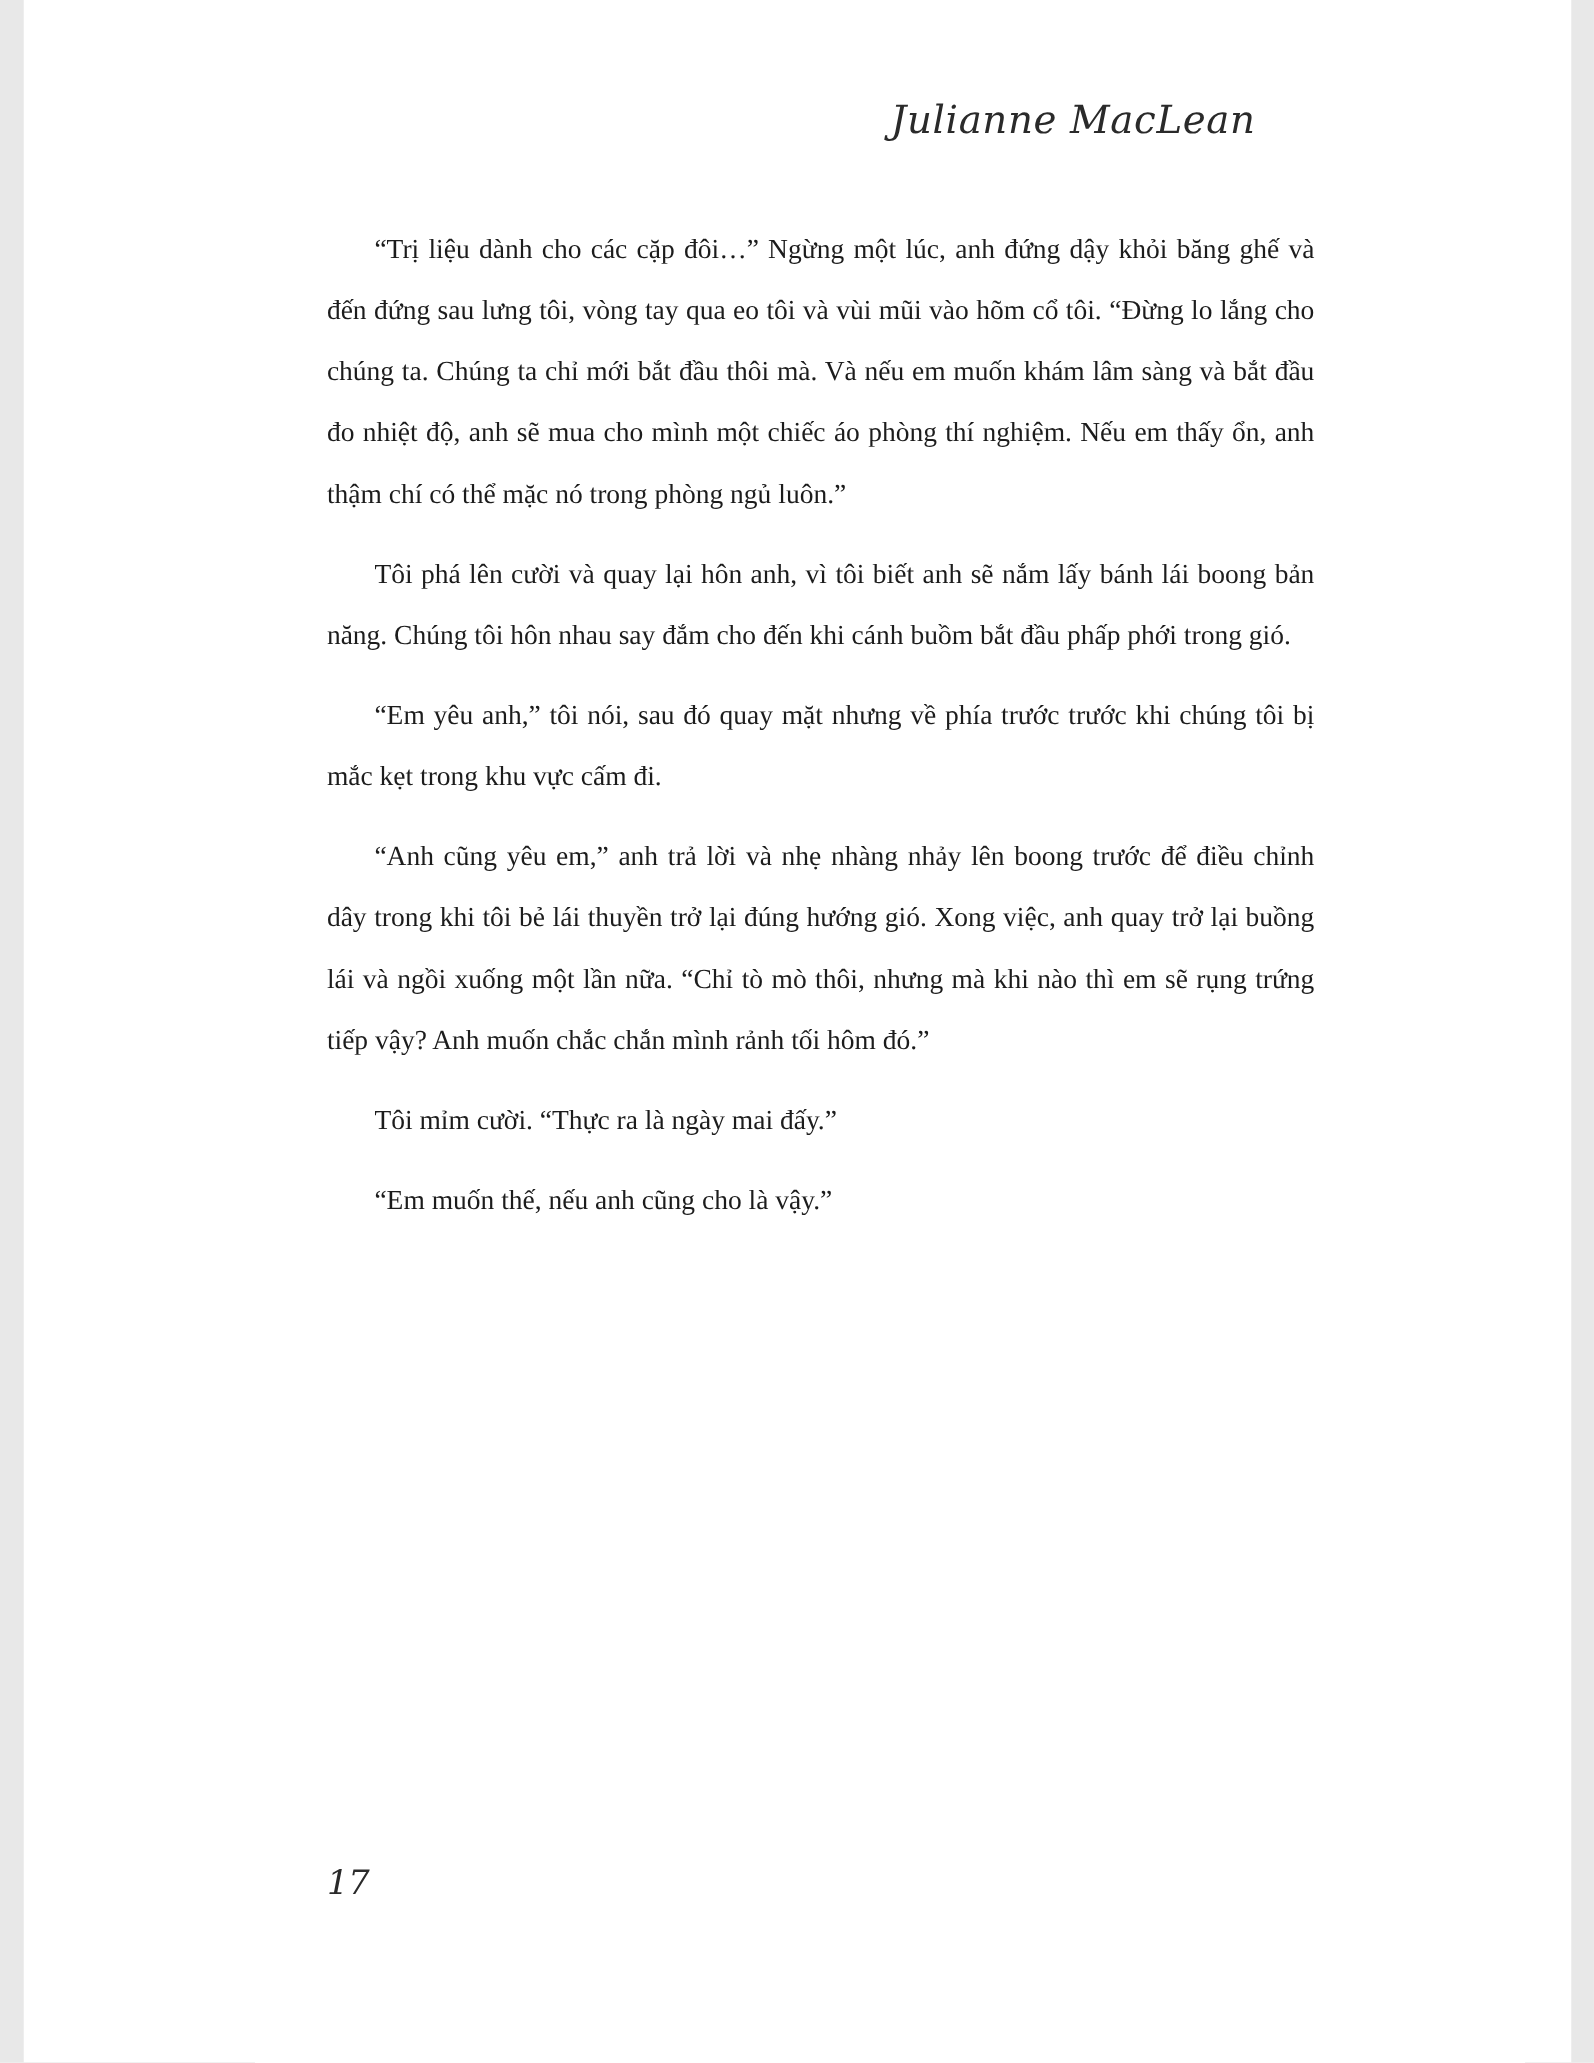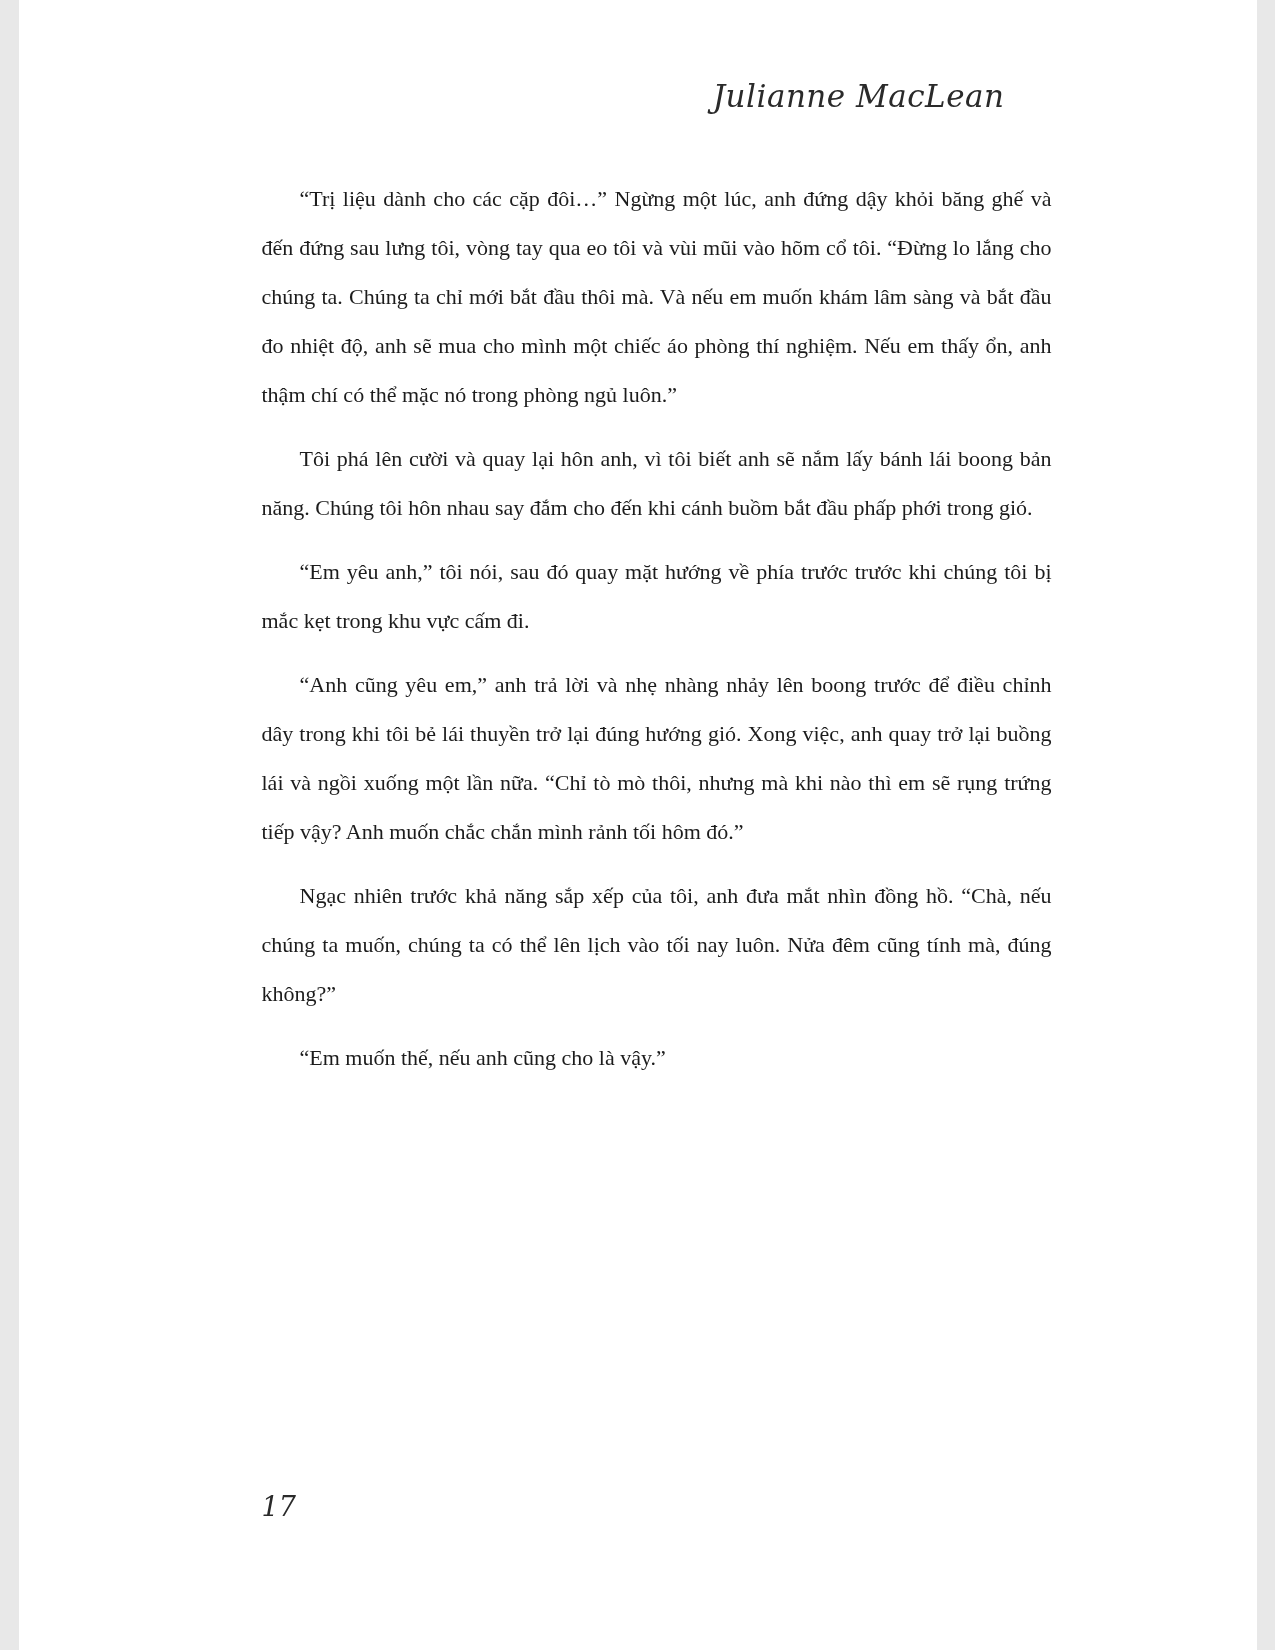--- a/index.html
+++ b/index.html
@@ -63,7 +63,7 @@
   <div class="text-block">
     <p>“Trị liệu dành cho các cặp đôi…” Ngừng một lúc, anh đứng dậy khỏi băng ghế và đến đứng sau lưng tôi, vòng tay qua eo tôi và vùi mũi vào hõm cổ tôi. “Đừng lo lắng cho chúng ta. Chúng ta chỉ mới bắt đầu thôi mà. Và nếu em muốn khám lâm sàng và bắt đầu đo nhiệt độ, anh sẽ mua cho mình một chiếc áo phòng thí nghiệm. Nếu em thấy ổn, anh thậm chí có thể mặc nó trong phòng ngủ luôn.”</p>
     <p>Tôi phá lên cười và quay lại hôn anh, vì tôi biết anh sẽ nắm lấy bánh lái boong bản năng. Chúng tôi hôn nhau say đắm cho đến khi cánh buồm bắt đầu phấp phới trong gió.</p>
-    <p>“Em yêu anh,” tôi nói, sau đó quay mặt hướng về phía trước trước khi chúng tôi bị mắc kẹt trong khu vực cấm đi.</p>
+    <p>“Em yêu anh,” tôi nói, sau đó quay mặt nhưng về phía trước trước khi chúng tôi bị mắc kẹt trong khu vực cấm đi.</p>
     <p>“Anh cũng yêu em,” anh trả lời và nhẹ nhàng nhảy lên boong trước để điều chỉnh dây trong khi tôi bẻ lái thuyền trở lại đúng hướng gió. Xong việc, anh quay trở lại buồng lái và ngồi xuống một lần nữa. “Chỉ tò mò thôi, nhưng mà khi nào thì em sẽ rụng trứng tiếp vậy? Anh muốn chắc chắn mình rảnh tối hôm đó.”</p>
     <p>Ngạc nhiên trước khả năng sắp xếp của tôi, anh đưa mắt nhìn đồng hồ. “Chà, nếu chúng ta muốn, chúng ta có thể lên lịch vào tối nay luôn. Nửa đêm cũng tính mà, đúng không?”</p>
     <p>“Em muốn thế, nếu anh cũng cho là vậy.”</p>

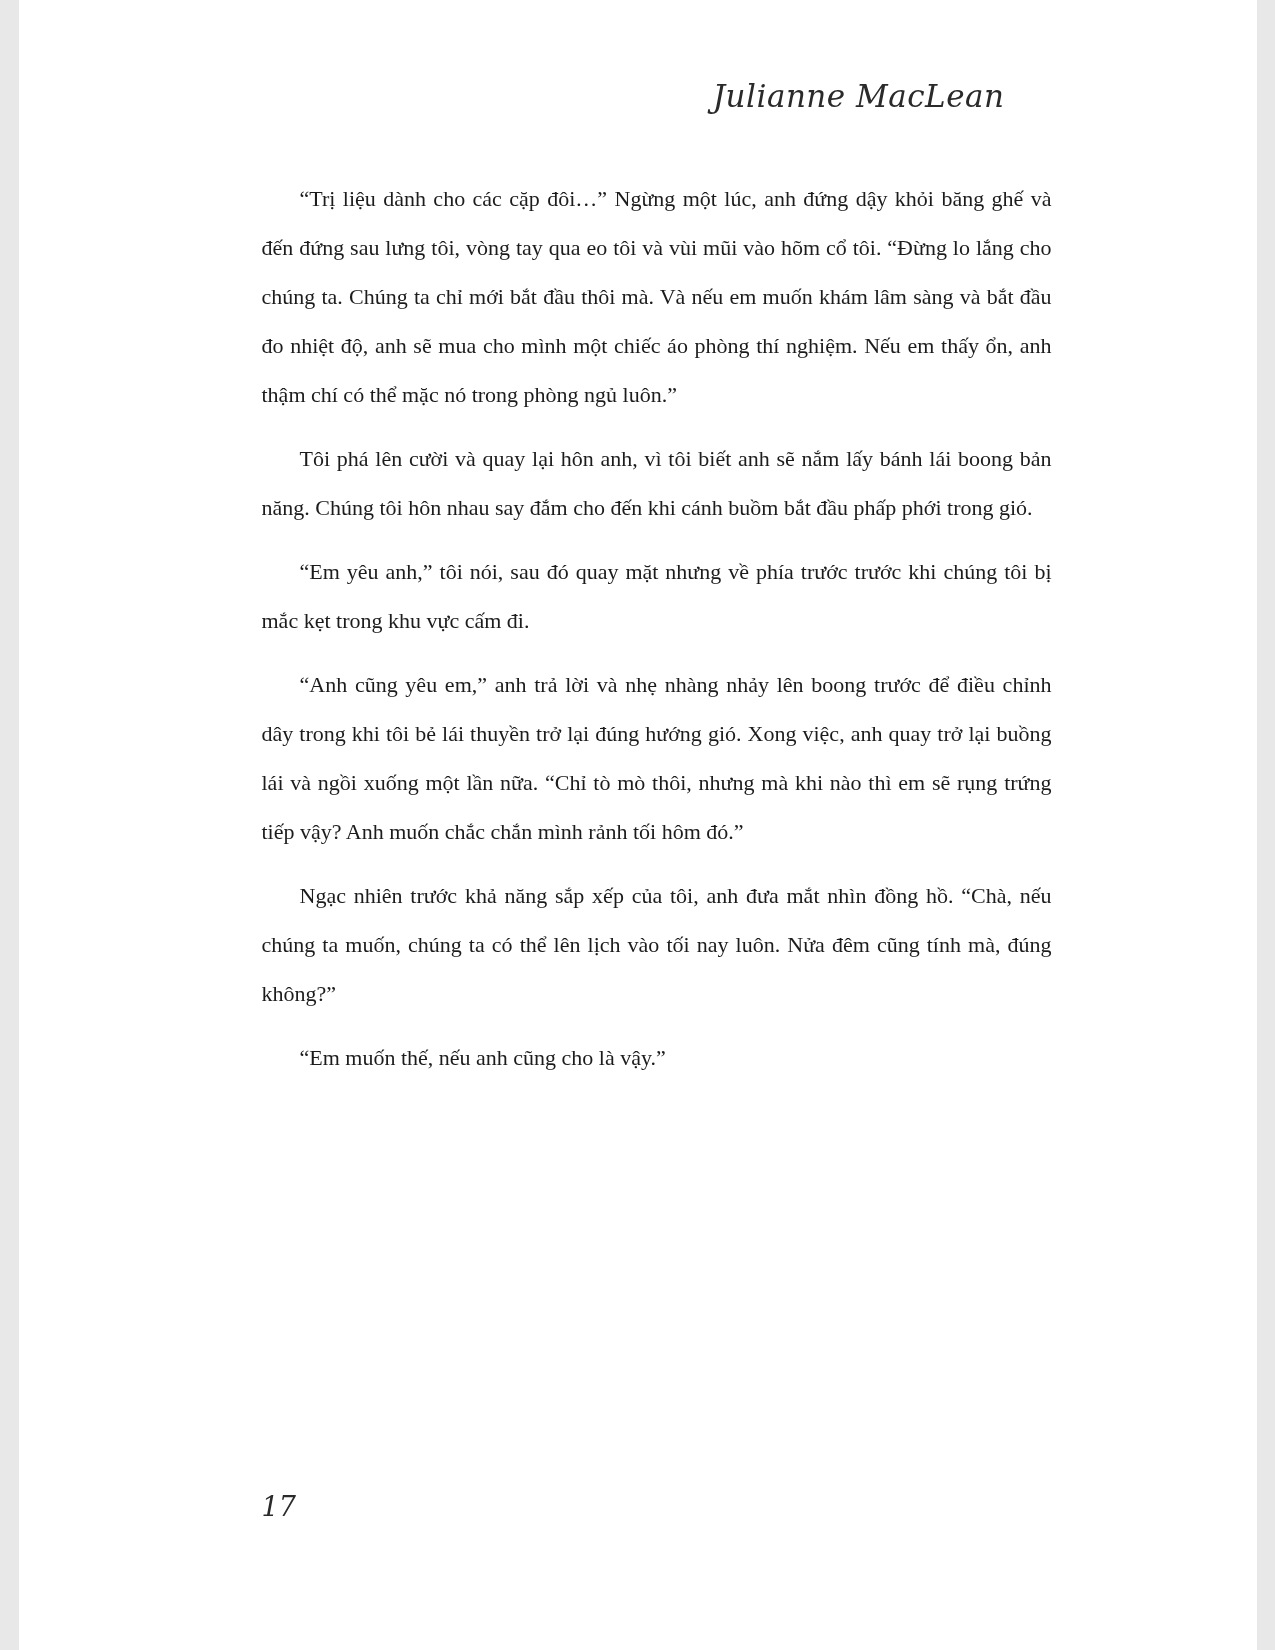--- a/index.html
+++ b/index.html
@@ -65,6 +65,7 @@
     <p>Tôi phá lên cười và quay lại hôn anh, vì tôi biết anh sẽ nắm lấy bánh lái boong bản năng. Chúng tôi hôn nhau say đắm cho đến khi cánh buồm bắt đầu phấp phới trong gió.</p>
     <p>“Em yêu anh,” tôi nói, sau đó quay mặt nhưng về phía trước trước khi chúng tôi bị mắc kẹt trong khu vực cấm đi.</p>
     <p>“Anh cũng yêu em,” anh trả lời và nhẹ nhàng nhảy lên boong trước để điều chỉnh dây trong khi tôi bẻ lái thuyền trở lại đúng hướng gió. Xong việc, anh quay trở lại buồng lái và ngồi xuống một lần nữa. “Chỉ tò mò thôi, nhưng mà khi nào thì em sẽ rụng trứng tiếp vậy? Anh muốn chắc chắn mình rảnh tối hôm đó.”</p>
+    <p>Tôi mỉm cười. “Thực ra là ngày mai đấy.”</p>
     <p>Ngạc nhiên trước khả năng sắp xếp của tôi, anh đưa mắt nhìn đồng hồ. “Chà, nếu chúng ta muốn, chúng ta có thể lên lịch vào tối nay luôn. Nửa đêm cũng tính mà, đúng không?”</p>
     <p>“Em muốn thế, nếu anh cũng cho là vậy.”</p>
   </div>

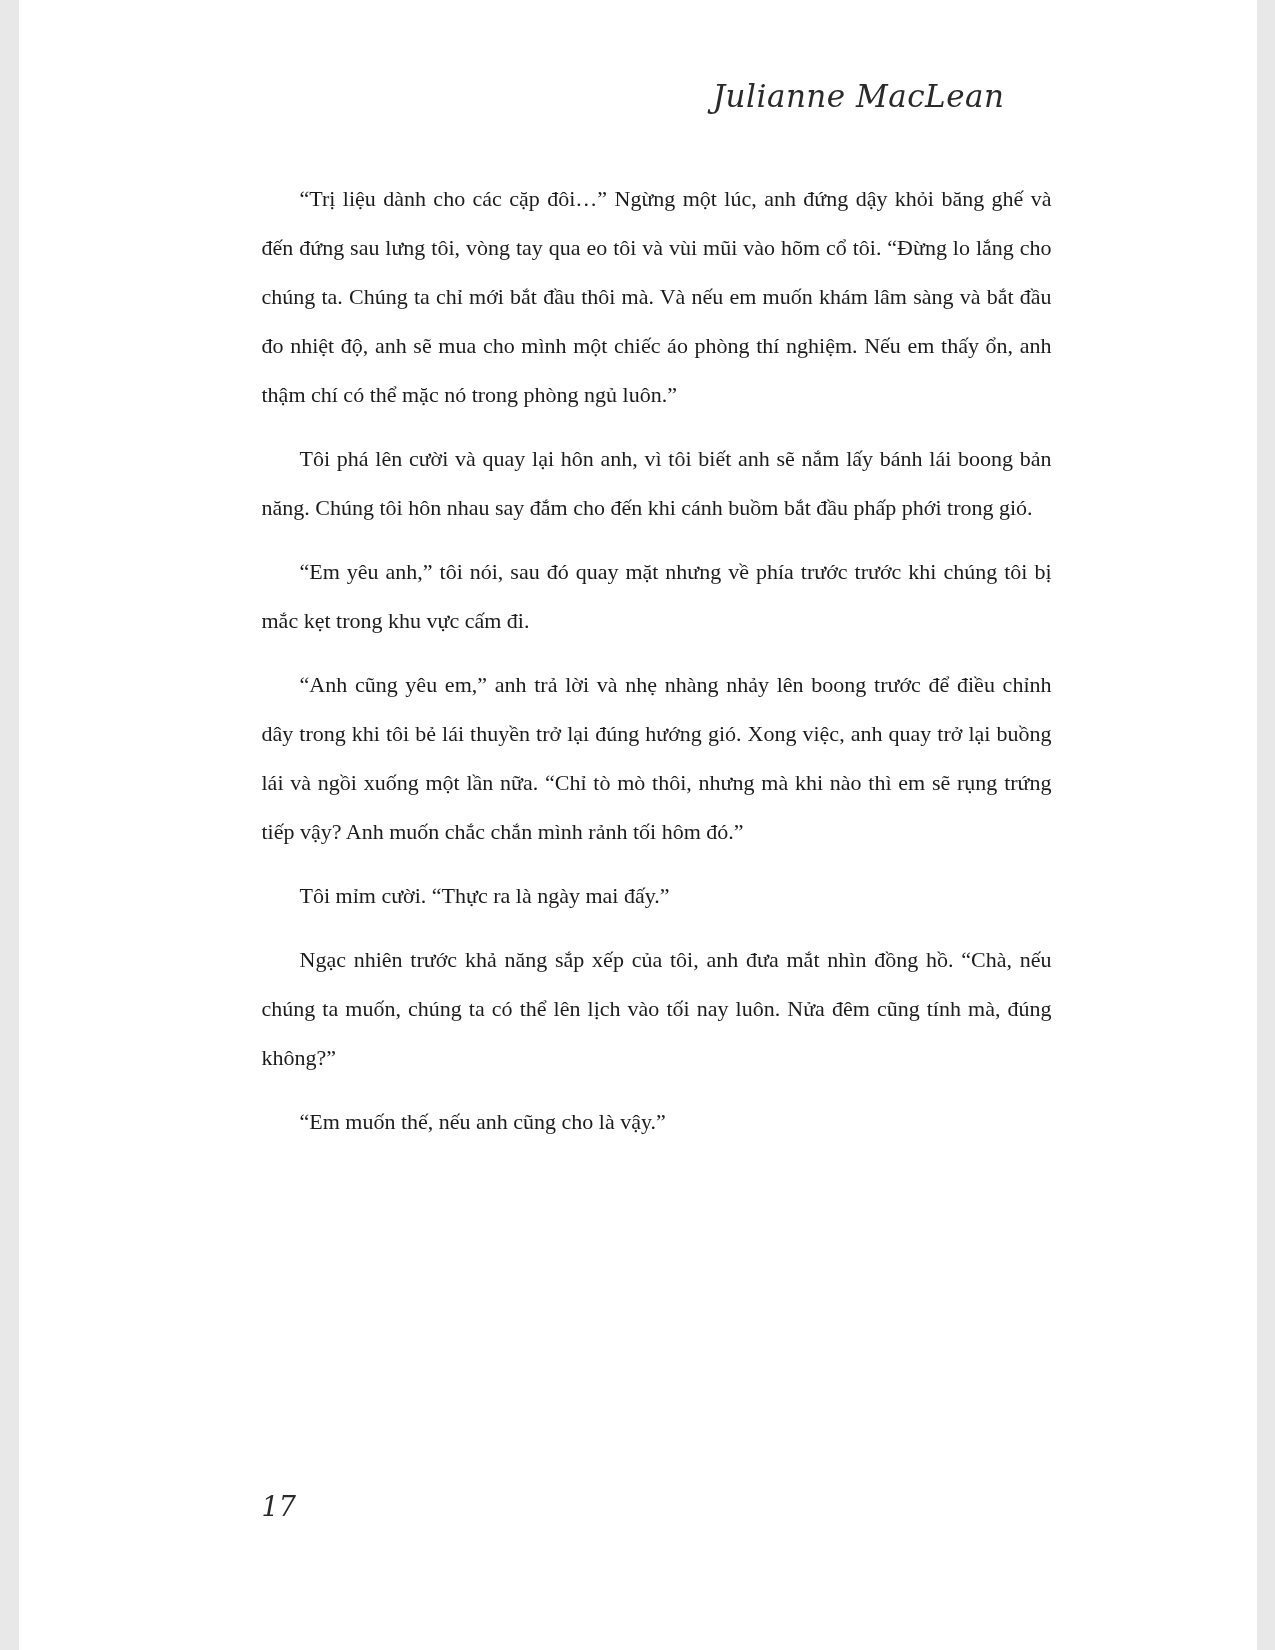--- a/index.html
+++ b/index.html
@@ -66,7 +66,6 @@
     <p>“Em yêu anh,” tôi nói, sau đó quay mặt nhưng về phía trước trước khi chúng tôi bị mắc kẹt trong khu vực cấm đi.</p>
     <p>“Anh cũng yêu em,” anh trả lời và nhẹ nhàng nhảy lên boong trước để điều chỉnh dây trong khi tôi bẻ lái thuyền trở lại đúng hướng gió. Xong việc, anh quay trở lại buồng lái và ngồi xuống một lần nữa. “Chỉ tò mò thôi, nhưng mà khi nào thì em sẽ rụng trứng tiếp vậy? Anh muốn chắc chắn mình rảnh tối hôm đó.”</p>
     <p>Tôi mỉm cười. “Thực ra là ngày mai đấy.”</p>
-    <p>Ngạc nhiên trước khả năng sắp xếp của tôi, anh đưa mắt nhìn đồng hồ. “Chà, nếu chúng ta muốn, chúng ta có thể lên lịch vào tối nay luôn. Nửa đêm cũng tính mà, đúng không?”</p>
     <p>“Em muốn thế, nếu anh cũng cho là vậy.”</p>
   </div>
 

